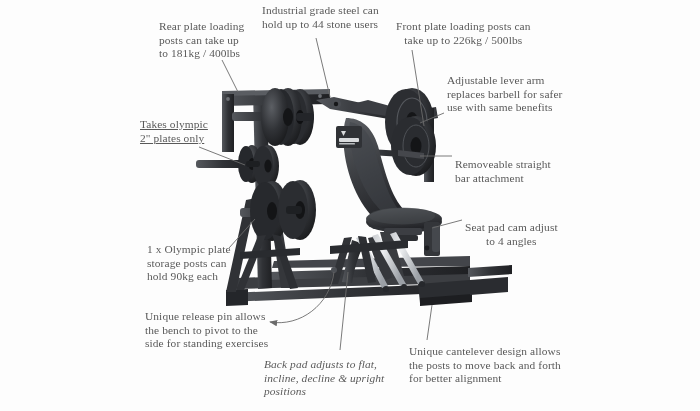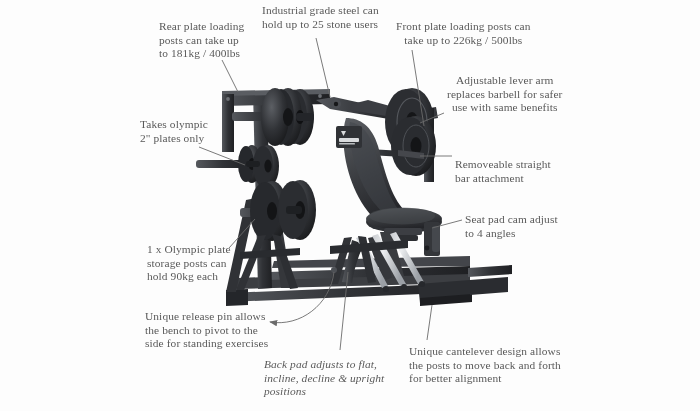--- a/index.html
+++ b/index.html
@@ -250,7 +250,7 @@
 posts can take up
 to 181kg / 400lbs</div>
       <div class="anno" style="left: 262px; top: 4px;">Industrial grade steel can
-hold up to 25 stone users</div>
+hold up to 44 stone users</div>
       <div class="anno" style="left: 396px; top: 20px; text-align: center;">Front plate loading posts can
 take up to 226kg / 500lbs</div>
       <div class="anno" style="left: 447px; top: 74px; text-align: center;">Adjustable lever arm

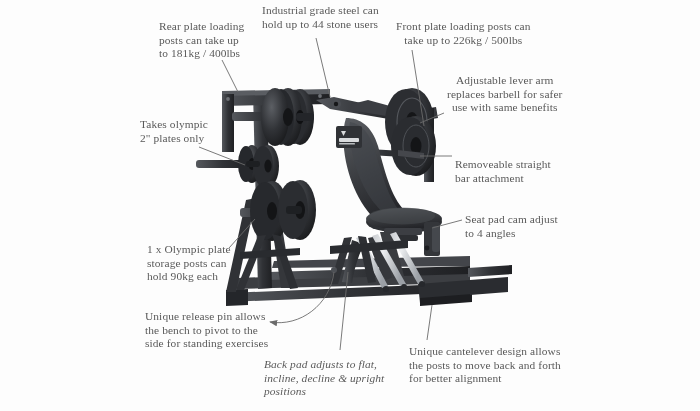--- a/index.html
+++ b/index.html
@@ -253,7 +253,7 @@
 hold up to 44 stone users</div>
       <div class="anno" style="left: 396px; top: 20px; text-align: center;">Front plate loading posts can
 take up to 226kg / 500lbs</div>
-      <div class="anno" style="left: 447px; top: 74px; text-align: center;">Adjustable lever arm
+      <div class="anno" style="left: 447px; top: 74px;">Adjustable lever arm
 replaces barbell for safer
 use with same benefits</div>
       <div class="anno" style="left: 455px; top: 158px;">Removeable straight

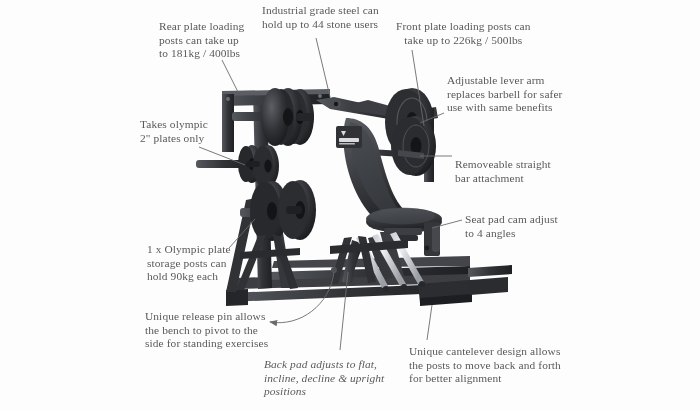--- a/index.html
+++ b/index.html
@@ -260,7 +260,7 @@
 bar attachment</div>
       <div class="anno" style="left: 465px; top: 213px;">Seat pad cam adjust
 to 4 angles</div>
-      <div class="anno" style="left: 140px; top: 118px;">Takes olympic
+      <div class="anno" style="left: 140px; top: 118px; text-decoration: underline;">Takes olympic
 2" plates only</div>
       <div class="anno" style="left: 147px; top: 243px;">1 x Olympic plate
 storage posts can

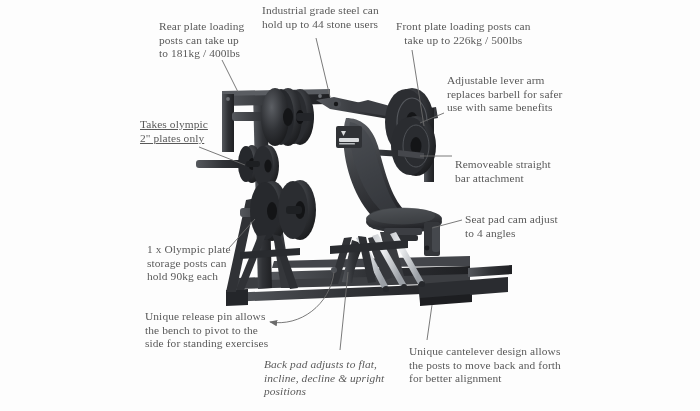--- a/index.html
+++ b/index.html
@@ -258,7 +258,7 @@
 use with same benefits</div>
       <div class="anno" style="left: 455px; top: 158px;">Removeable straight
 bar attachment</div>
-      <div class="anno" style="left: 465px; top: 213px;">Seat pad cam adjust
+      <div class="anno" style="left: 465px; top: 221px; text-align: center;">Seat pad cam adjust
 to 4 angles</div>
       <div class="anno" style="left: 140px; top: 118px; text-decoration: underline;">Takes olympic
 2" plates only</div>

